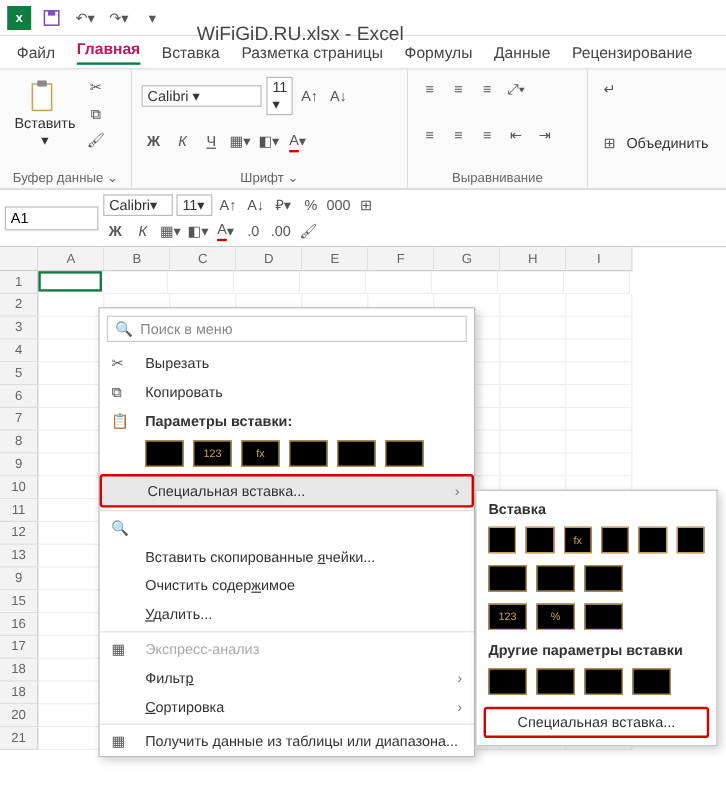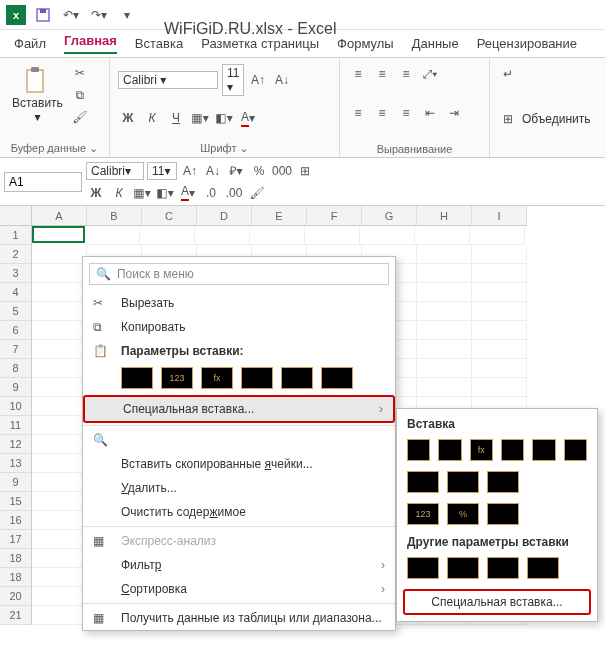--- a/index.html
+++ b/index.html
@@ -645,11 +645,11 @@
     </div>
   <div class="menu-item">
       <span class="micon"></span>
+      <span>Очистить содер<u class="hotkey">ж</u>имое</span>
+    </div>
+  <div class="menu-item">
+      <span class="micon"></span>
       <span><u class="hotkey">У</u>далить...</span>
-    </div>
-  <div class="menu-item">
-      <span class="micon"></span>
-      <span>Очистить содер<u class="hotkey">ж</u>имое</span>
     </div>
   <div class="menu-sep"></div>
   <div class="menu-item" style="color:#aaa">

